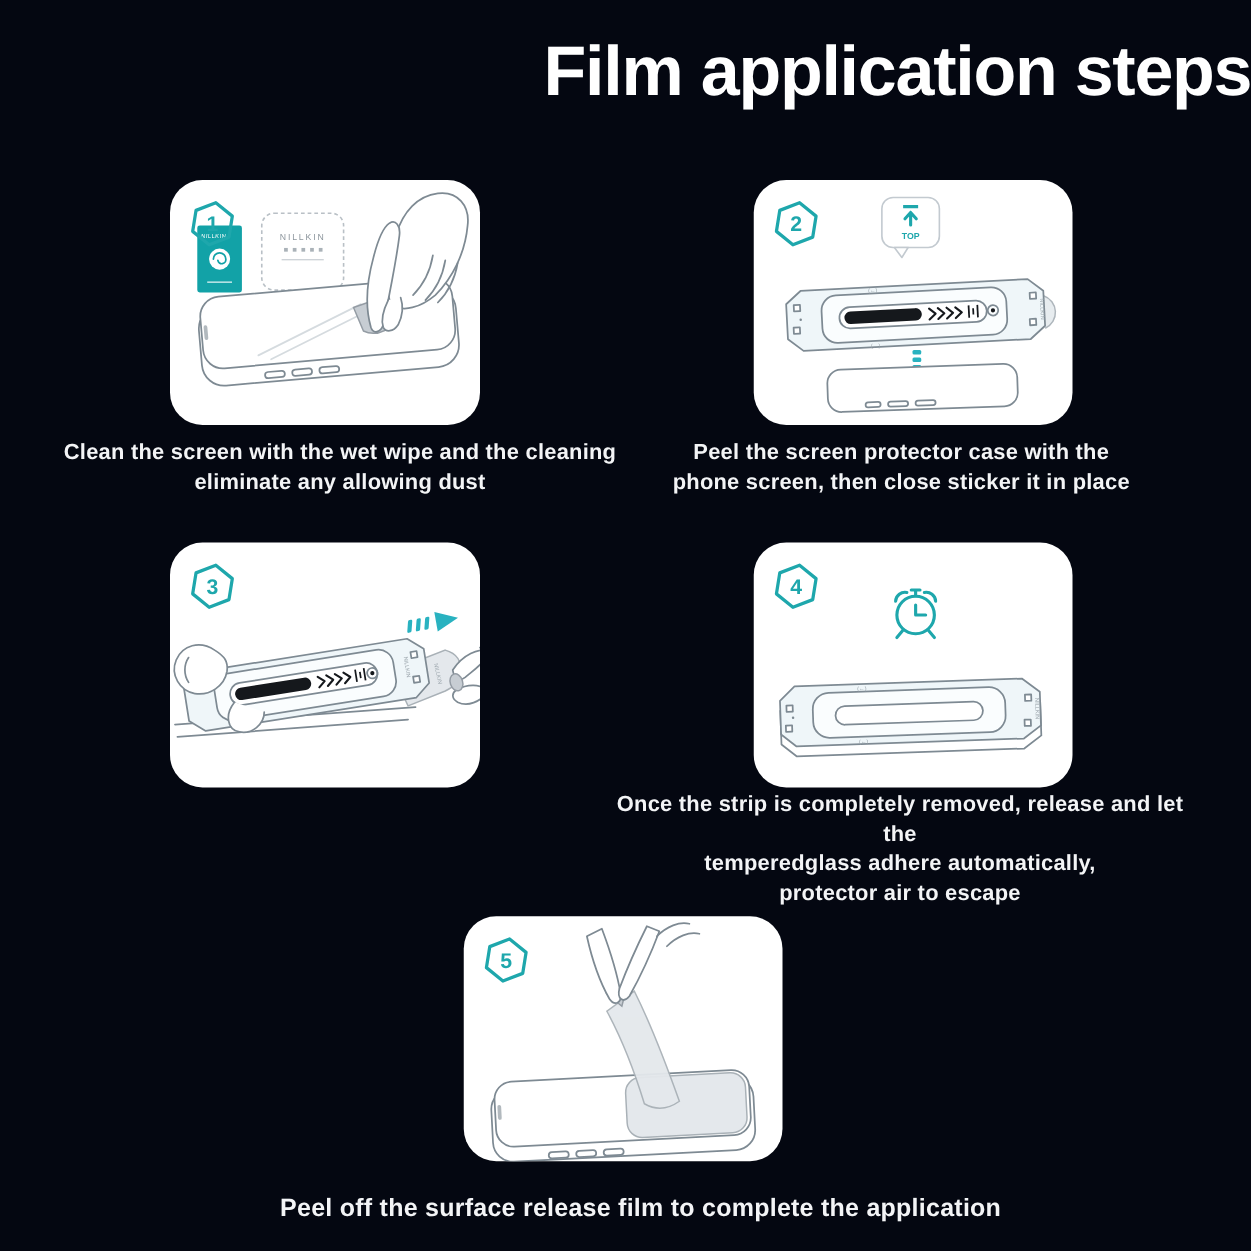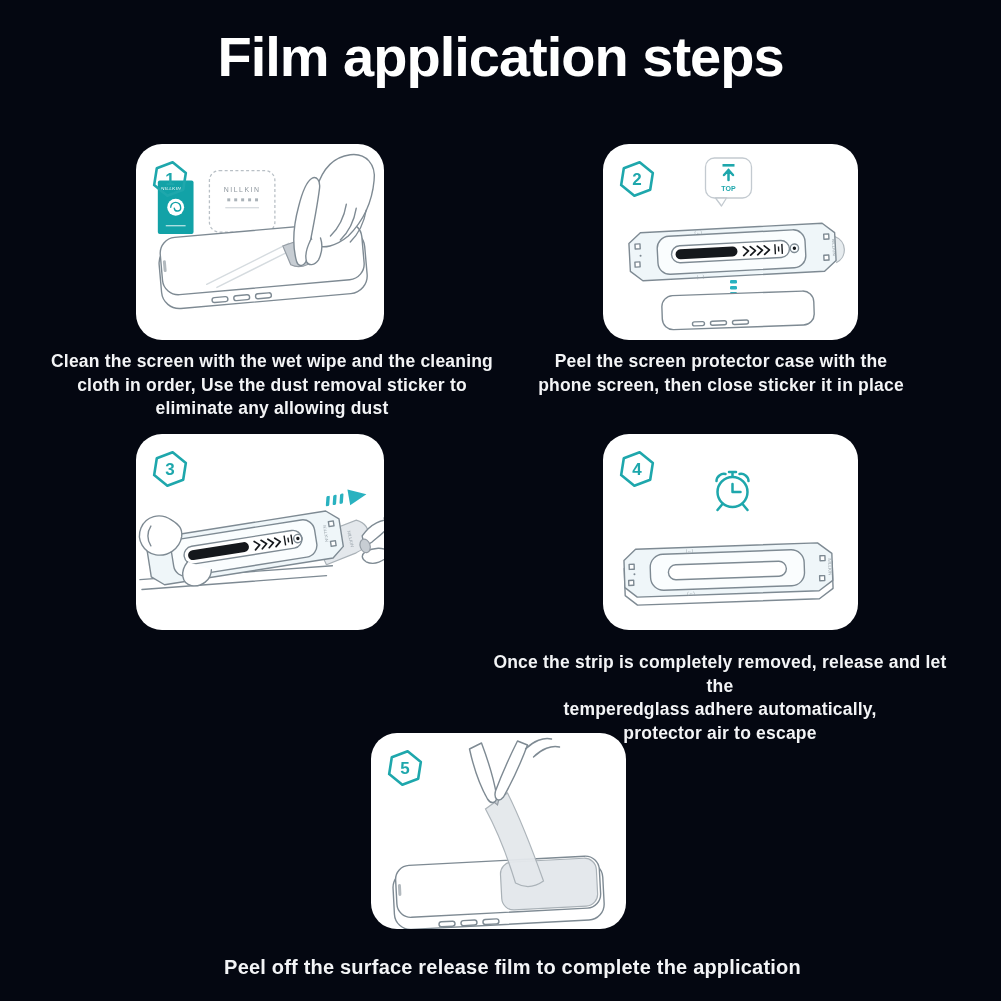--- a/index.html
+++ b/index.html
@@ -5,7 +5,7 @@
   html,body{margin:0;padding:0;background:#040711;}
   #page{position:relative;width:1001px;height:1001px;background:#040711;overflow:hidden;
         font-family:"Liberation Sans",sans-serif;}
-  .title{position:absolute;top:24px;left:0;width:1001px;text-align:center;
+  .title{position:absolute;top:24px;left:0;width:1001px;text-align:right;
          font-size:56px;font-weight:bold;color:#ffffff;letter-spacing:-1px;}
   .card{position:absolute;background:#ffffff;border-radius:26px;}
   .c1{left:136px;top:144px;width:248px;height:196px}

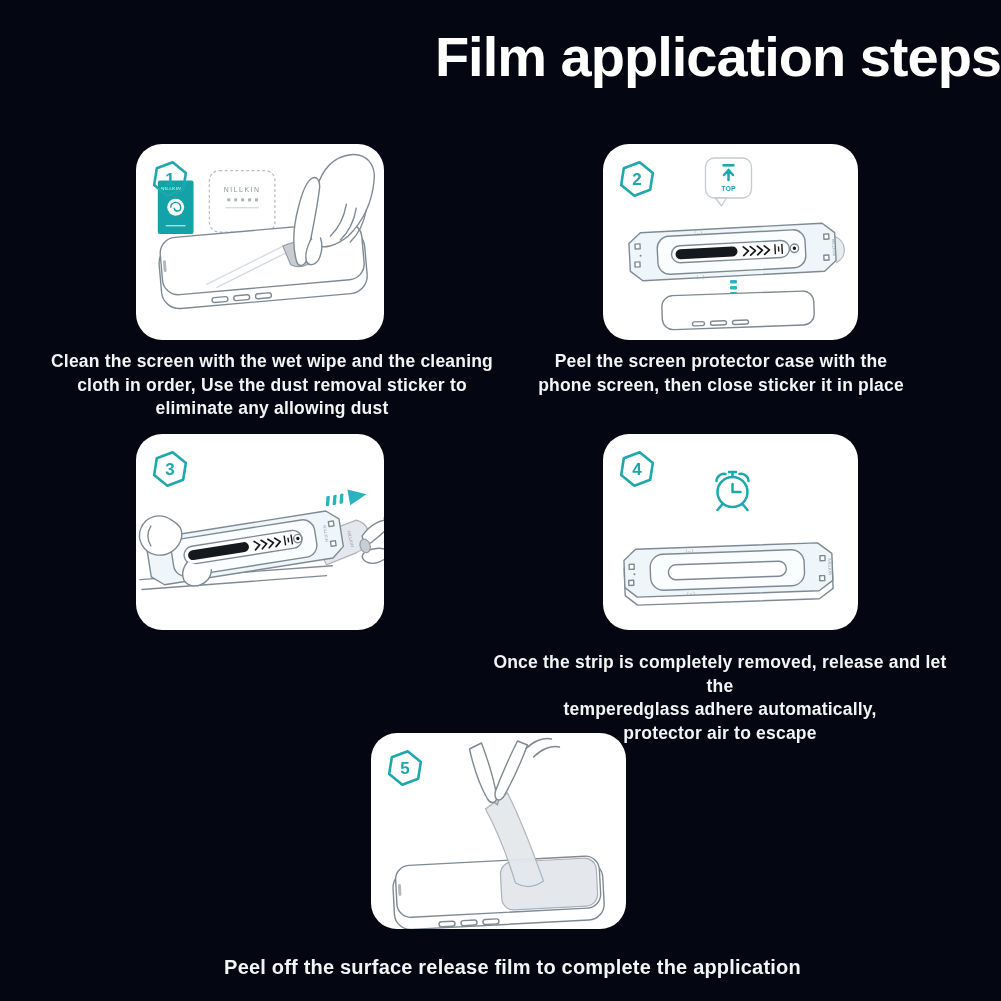--- a/index.html
+++ b/index.html
@@ -270,7 +270,6 @@
 
   <div class="cap cap1">
     <div>Clean the screen with the wet wipe and  the cleaning</div>
-    <div>cloth in order, Use the dust removal sticker  to</div>
     <div>eliminate any allowing dust</div>
   </div>
   <div class="cap cap2">

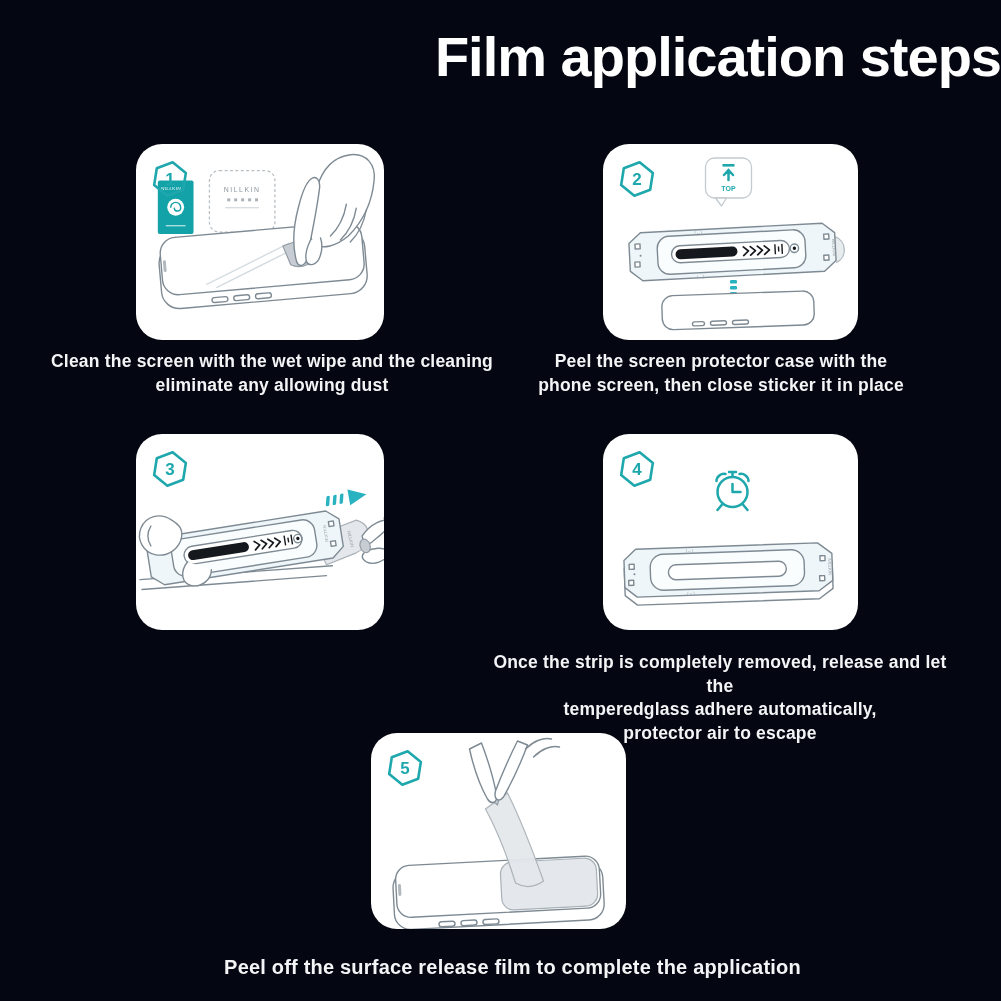--- a/index.html
+++ b/index.html
@@ -20,7 +20,7 @@
   .cap1{left:42px;top:350px;width:460px}
   .cap2{left:486px;top:350px;width:470px}
   .cap3{left:31px;top:656px;width:486px}
-  .cap4{left:479px;top:651px;width:482px}
+  .cap4{left:479px;top:632px;width:482px}
   .cap5{left:12px;top:956px;width:1001px;font-size:20px}
   
   .s{stroke:#7e8a93;stroke-width:1.4;stroke-linecap:round;stroke-linejoin:round}

